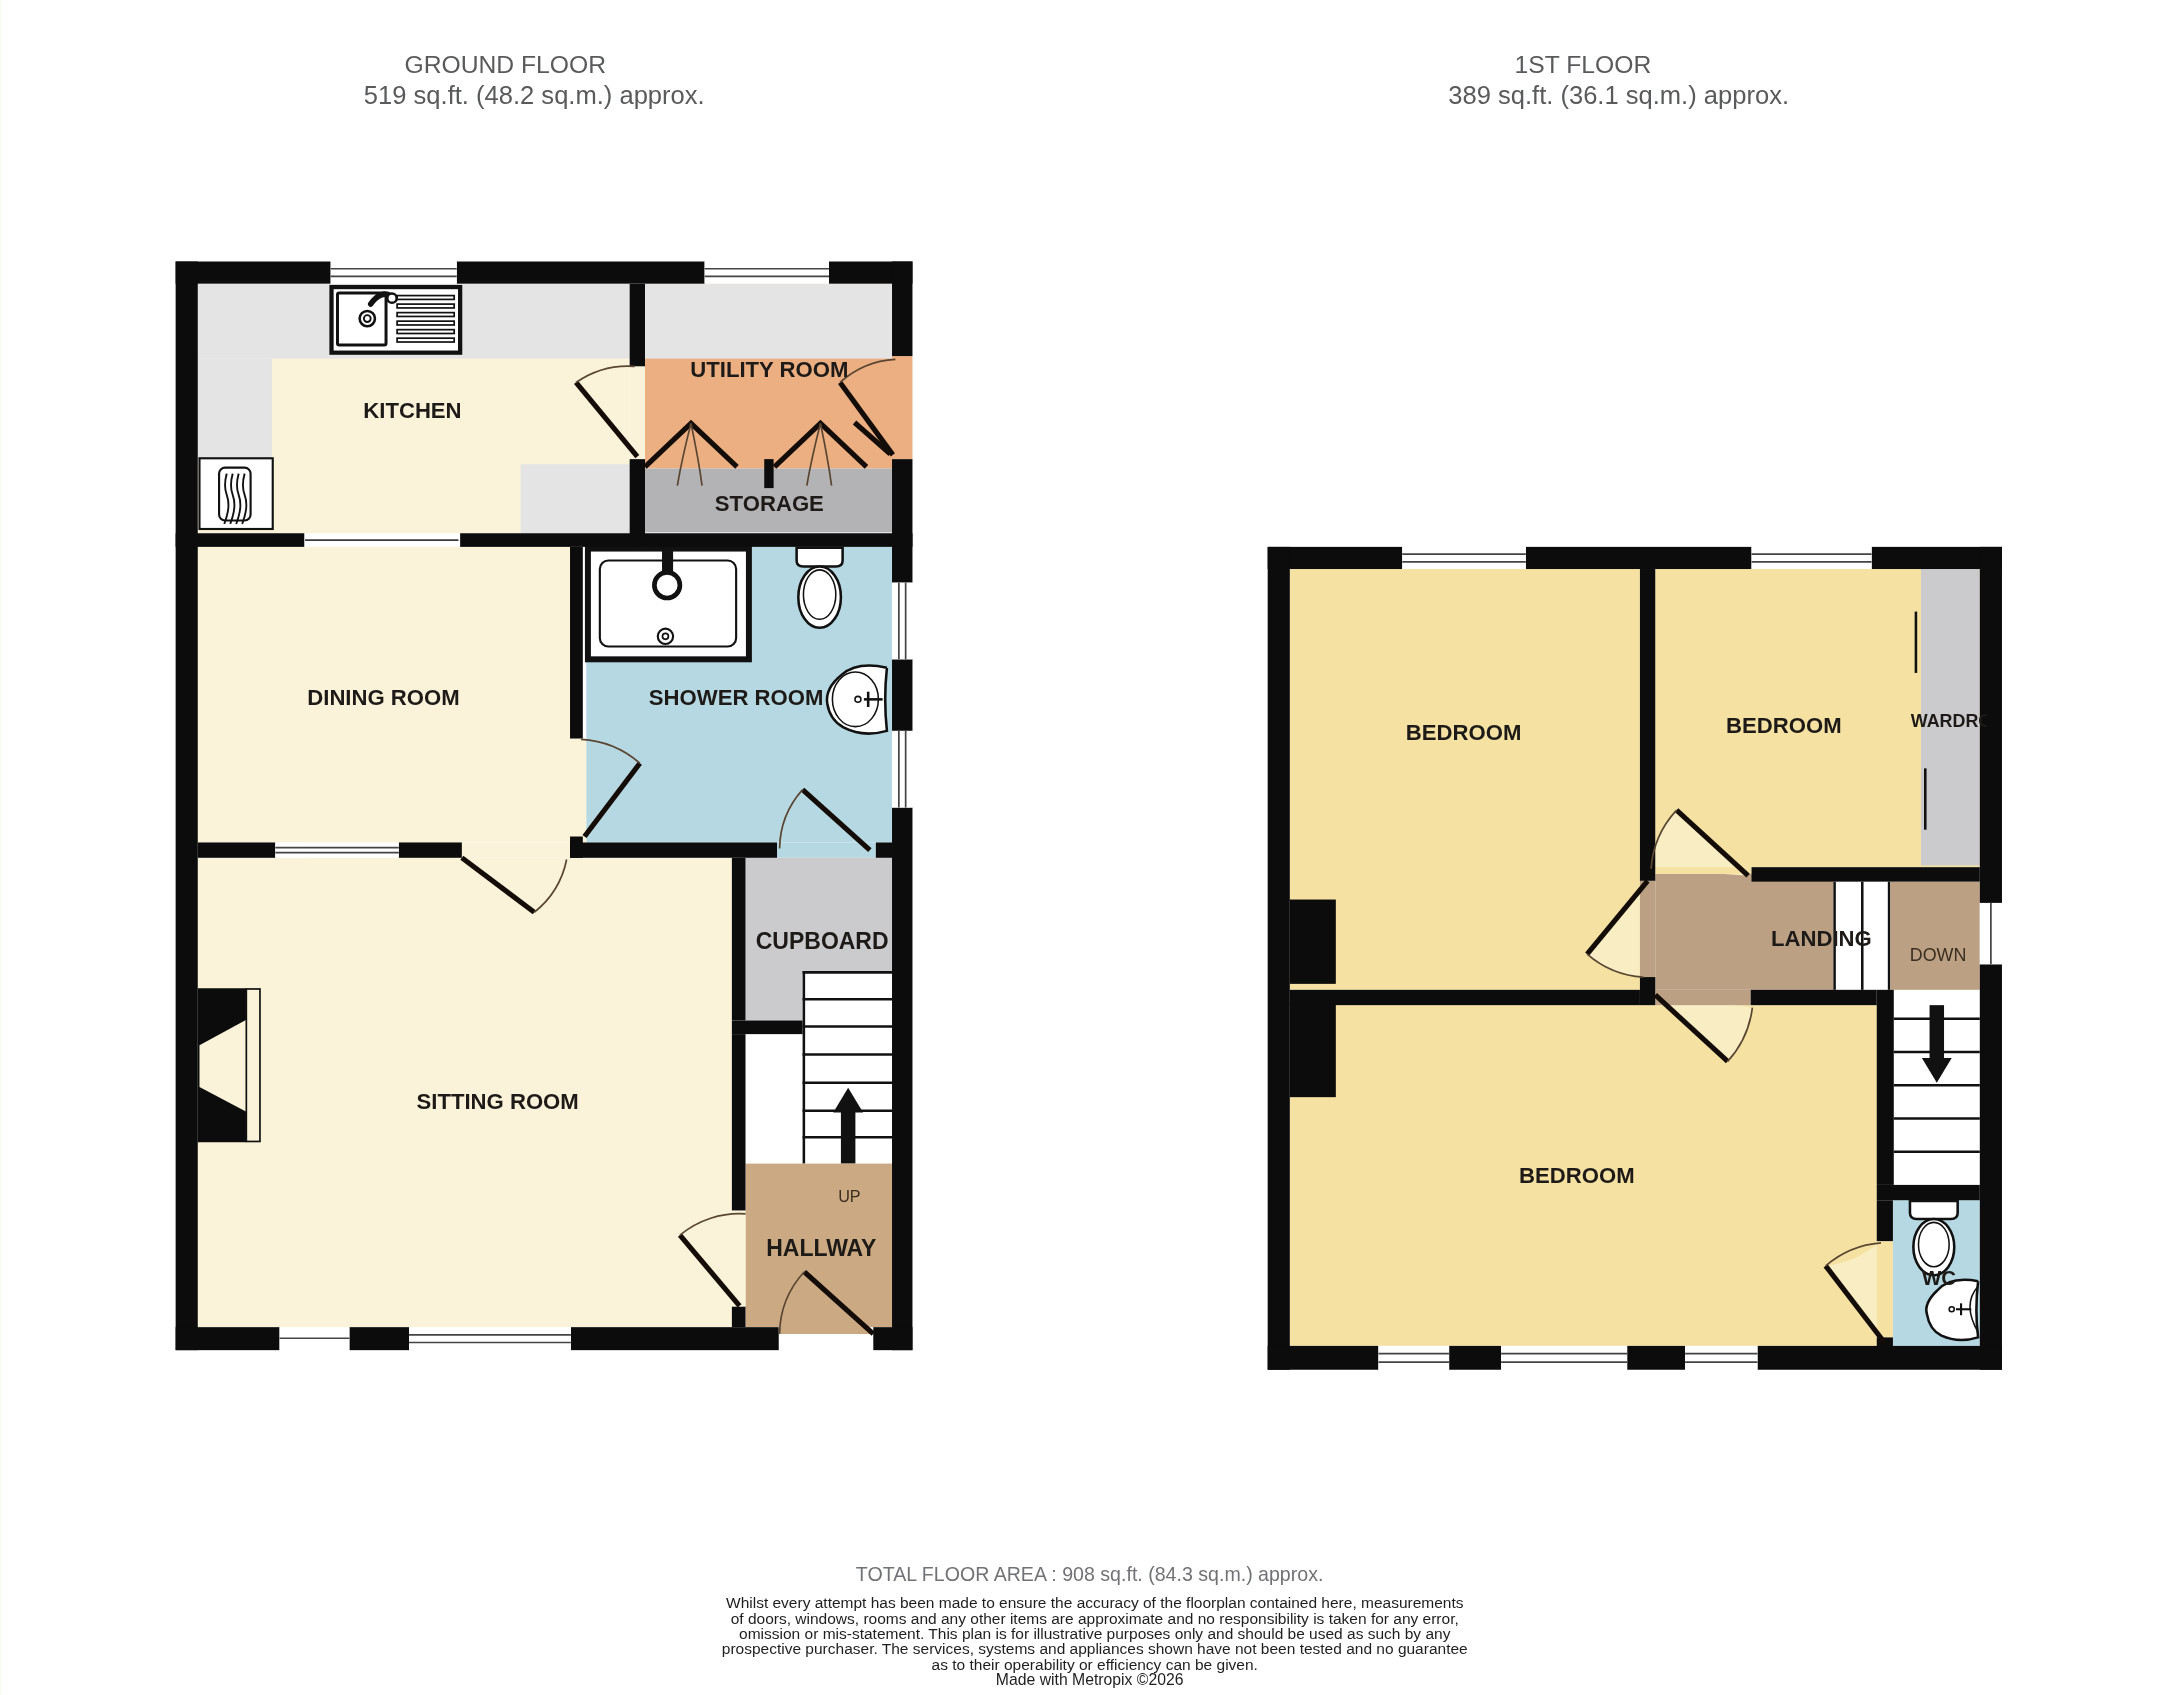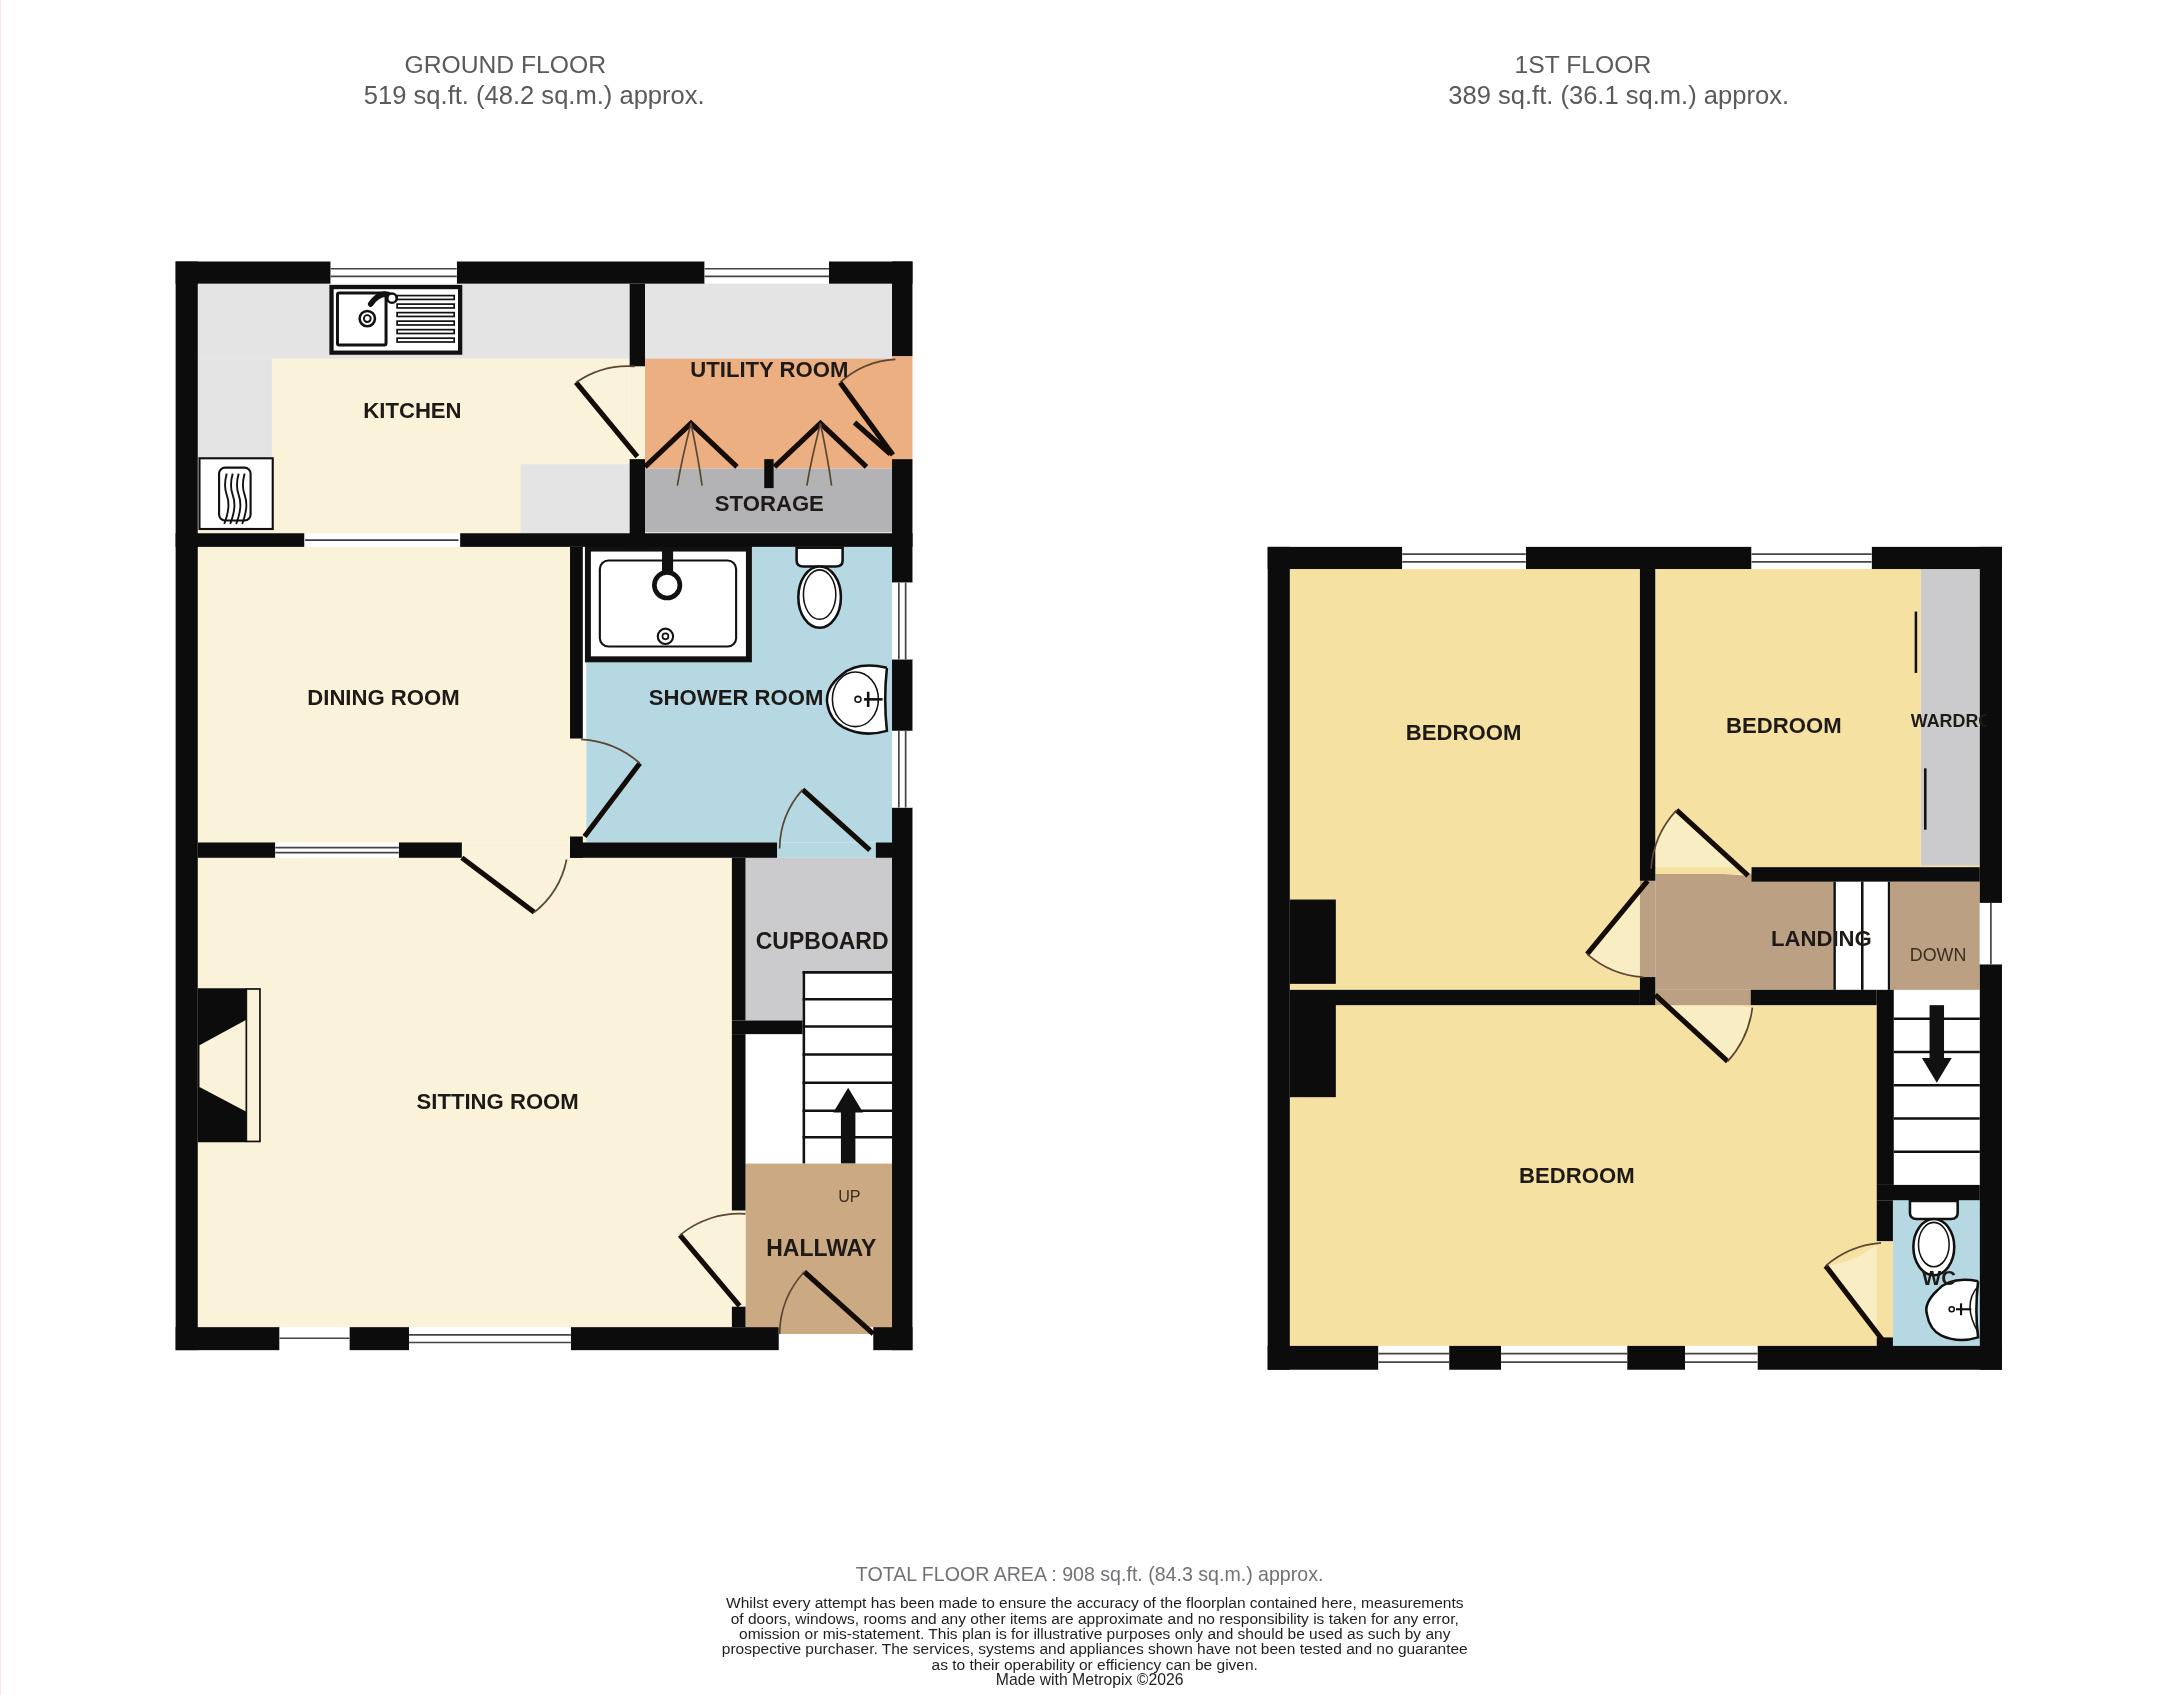--- a/index.html
+++ b/index.html
@@ -3,7 +3,7 @@
 <meta charset="utf-8">
 <style>
   html,body{margin:0;padding:0;background:#ffffff;}
-  .page{position:relative;width:2064px;height:1696px;background:#ec4899;overflow:hidden;}
+  .page{position:relative;width:2064px;height:1696px;background:#bef264;overflow:hidden;}
   svg{position:absolute;left:0;top:0;}
   text{font-family:"Liberation Sans", sans-serif;}
   .rl{font-weight:bold;font-size:26px;fill:#1d1a17;}

